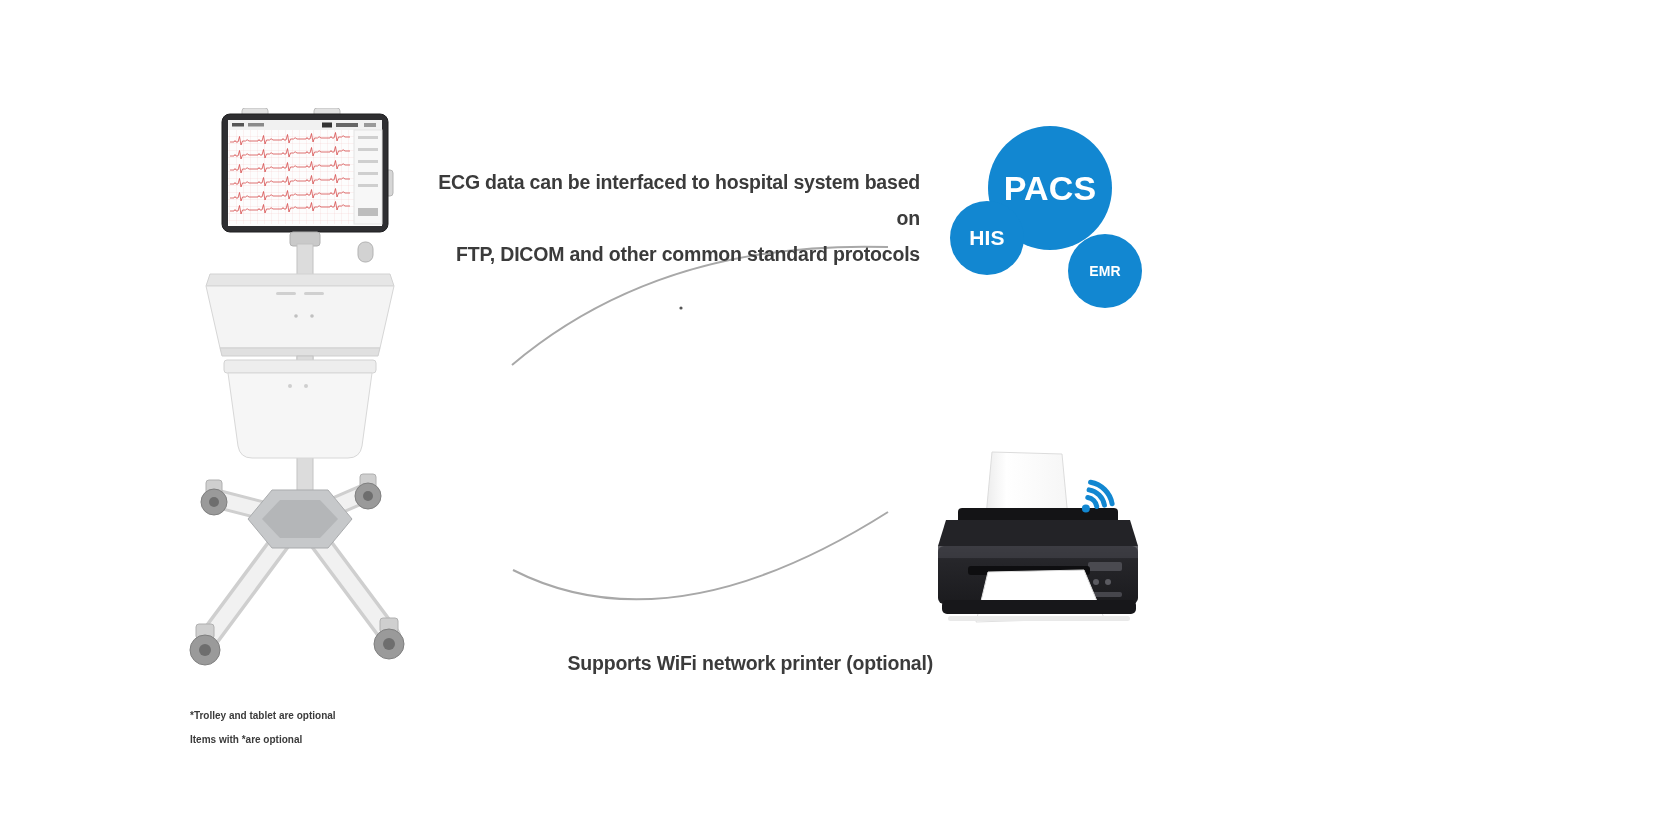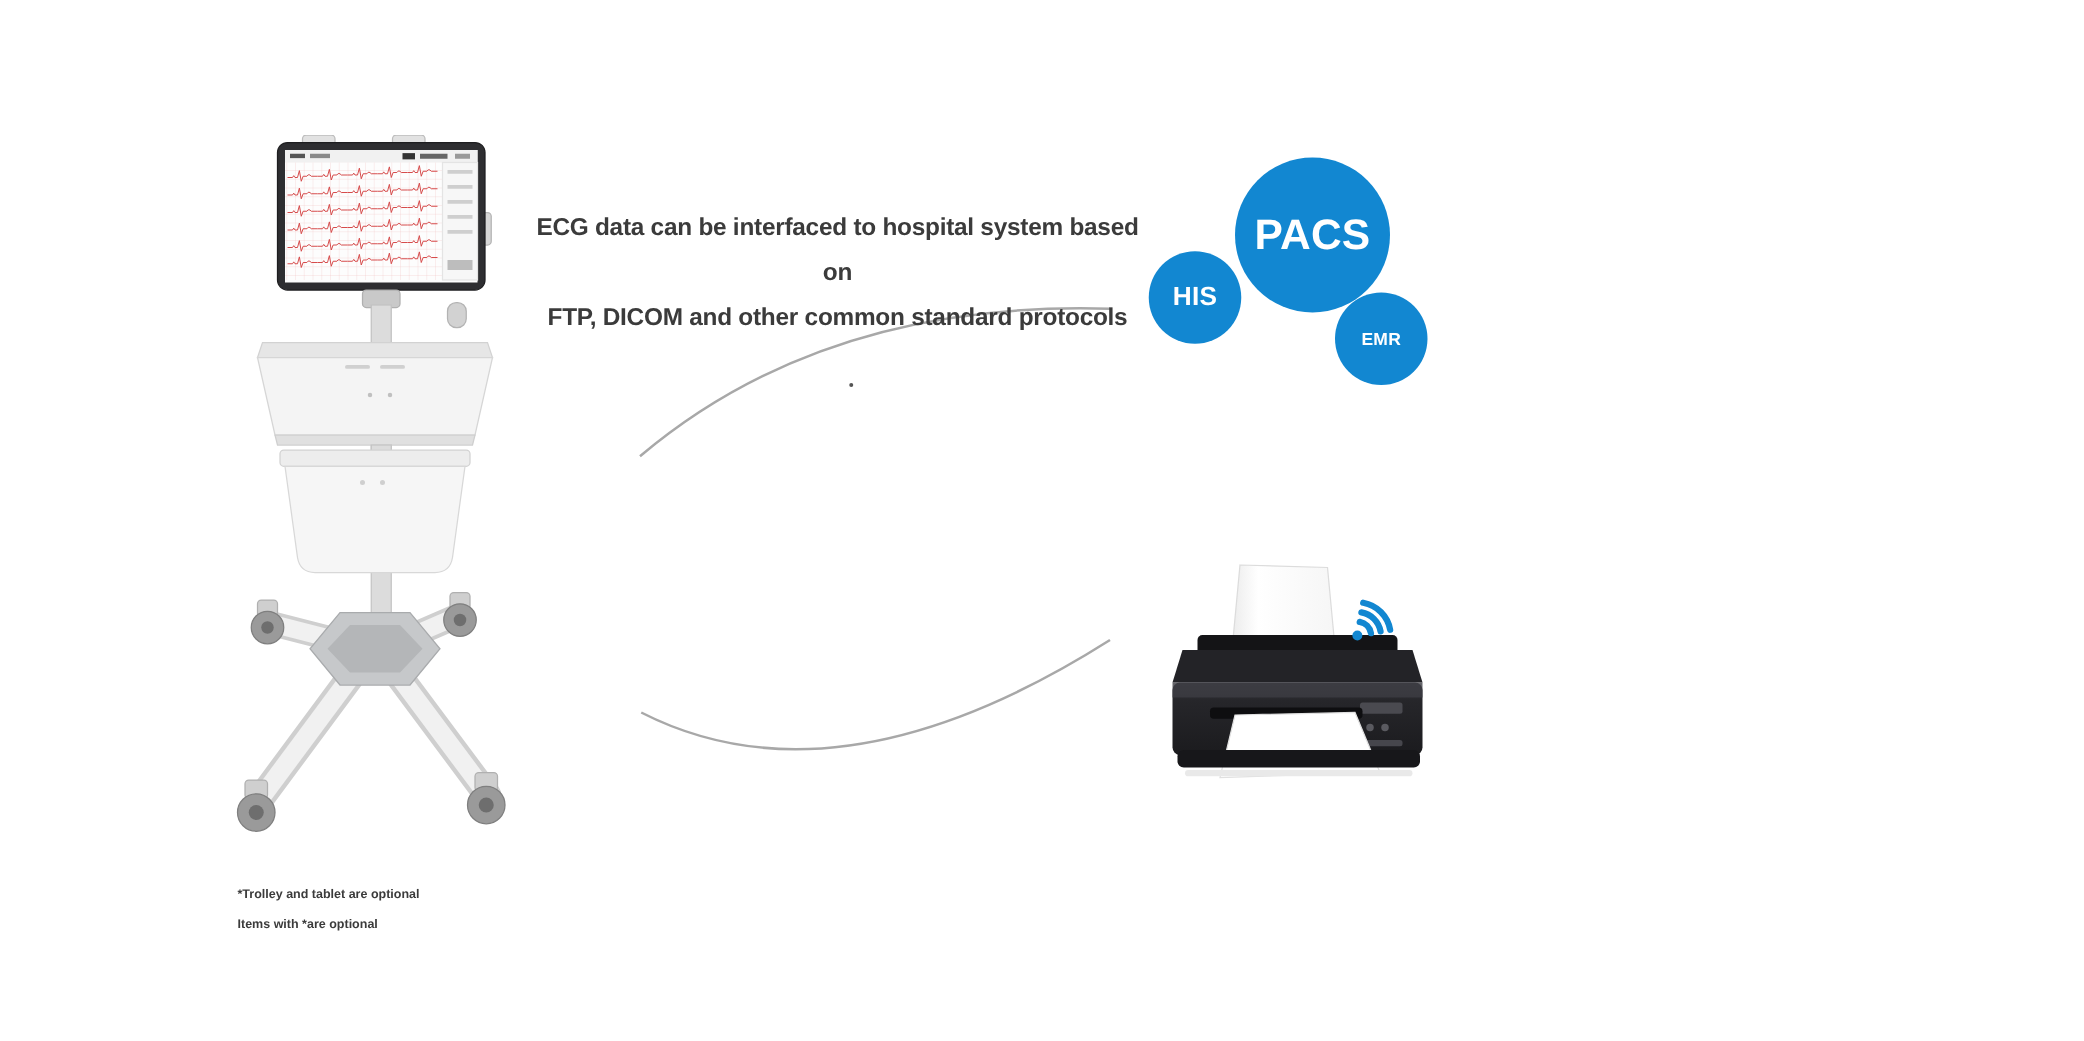--- a/index.html
+++ b/index.html
@@ -11,7 +11,7 @@
   
   .caption{
     font-weight:bold;color:var(--text-dark,#3b3b3b);
-    letter-spacing:-0.2px;text-align:center;
+    letter-spacing:-0.2px;text-align:right;
   }
   .caption-top{left:420px;top:164px;width:500px;font-size:19.5px;line-height:36px;}
   .caption-bottom{left:433px;top:652px;width:500px;font-size:19.5px;}

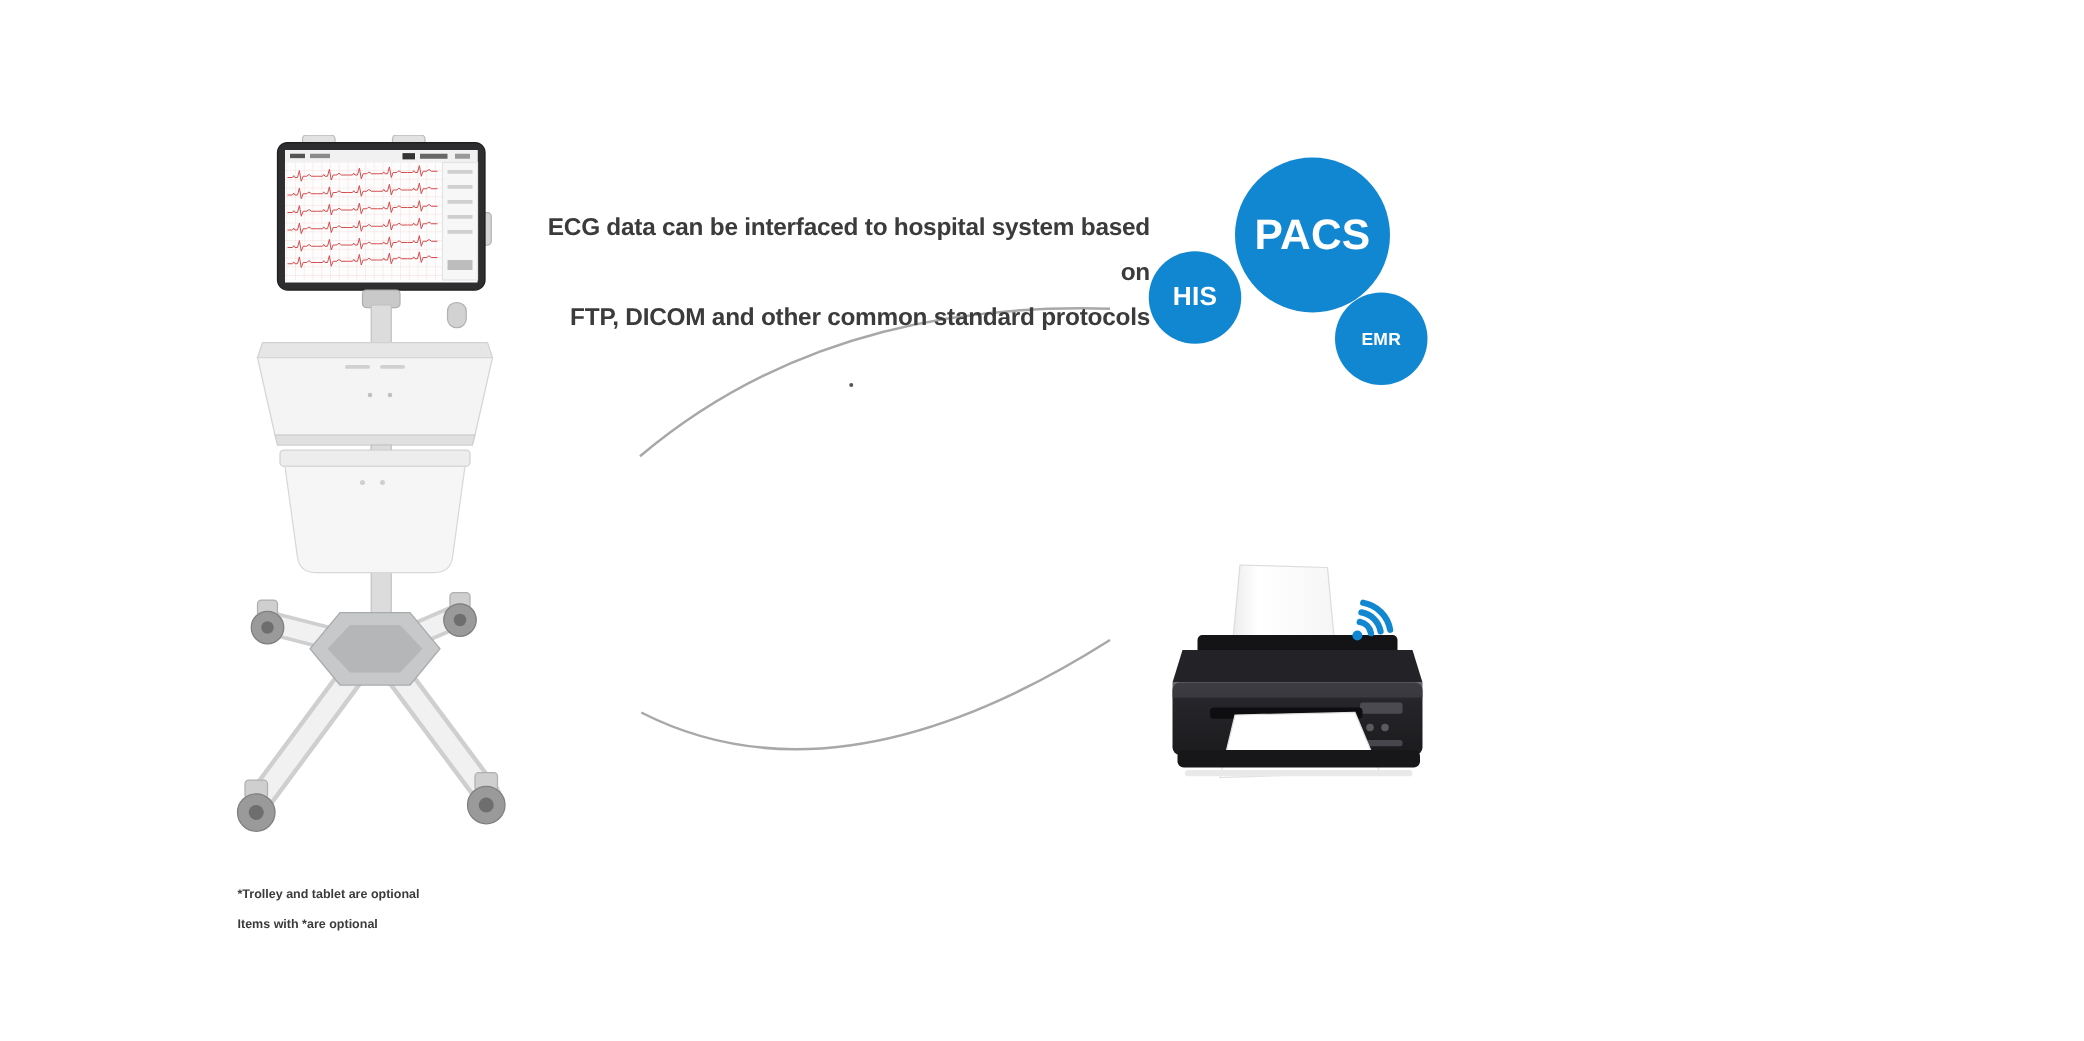--- a/index.html
+++ b/index.html
@@ -26,7 +26,7 @@
     color:#fff;font-weight:bold;letter-spacing:0.2px;
   }
   .bubble-pacs{left:988px;top:126px;width:124px;height:124px;font-size:34px;z-index:1;text-align:right;}
-  .bubble-his{left:919px;top:201px;width:74px;height:74px;font-size:21px;z-index:2;}
+  .bubble-his{left:950px;top:201px;width:74px;height:74px;font-size:21px;z-index:2;}
   .bubble-emr{left:1068px;top:234px;width:74px;height:74px;font-size:14px;z-index:2;}
   
   .arc{stroke:var(--arc-gray,#a8a8a8);stroke-width:2;fill:none;}

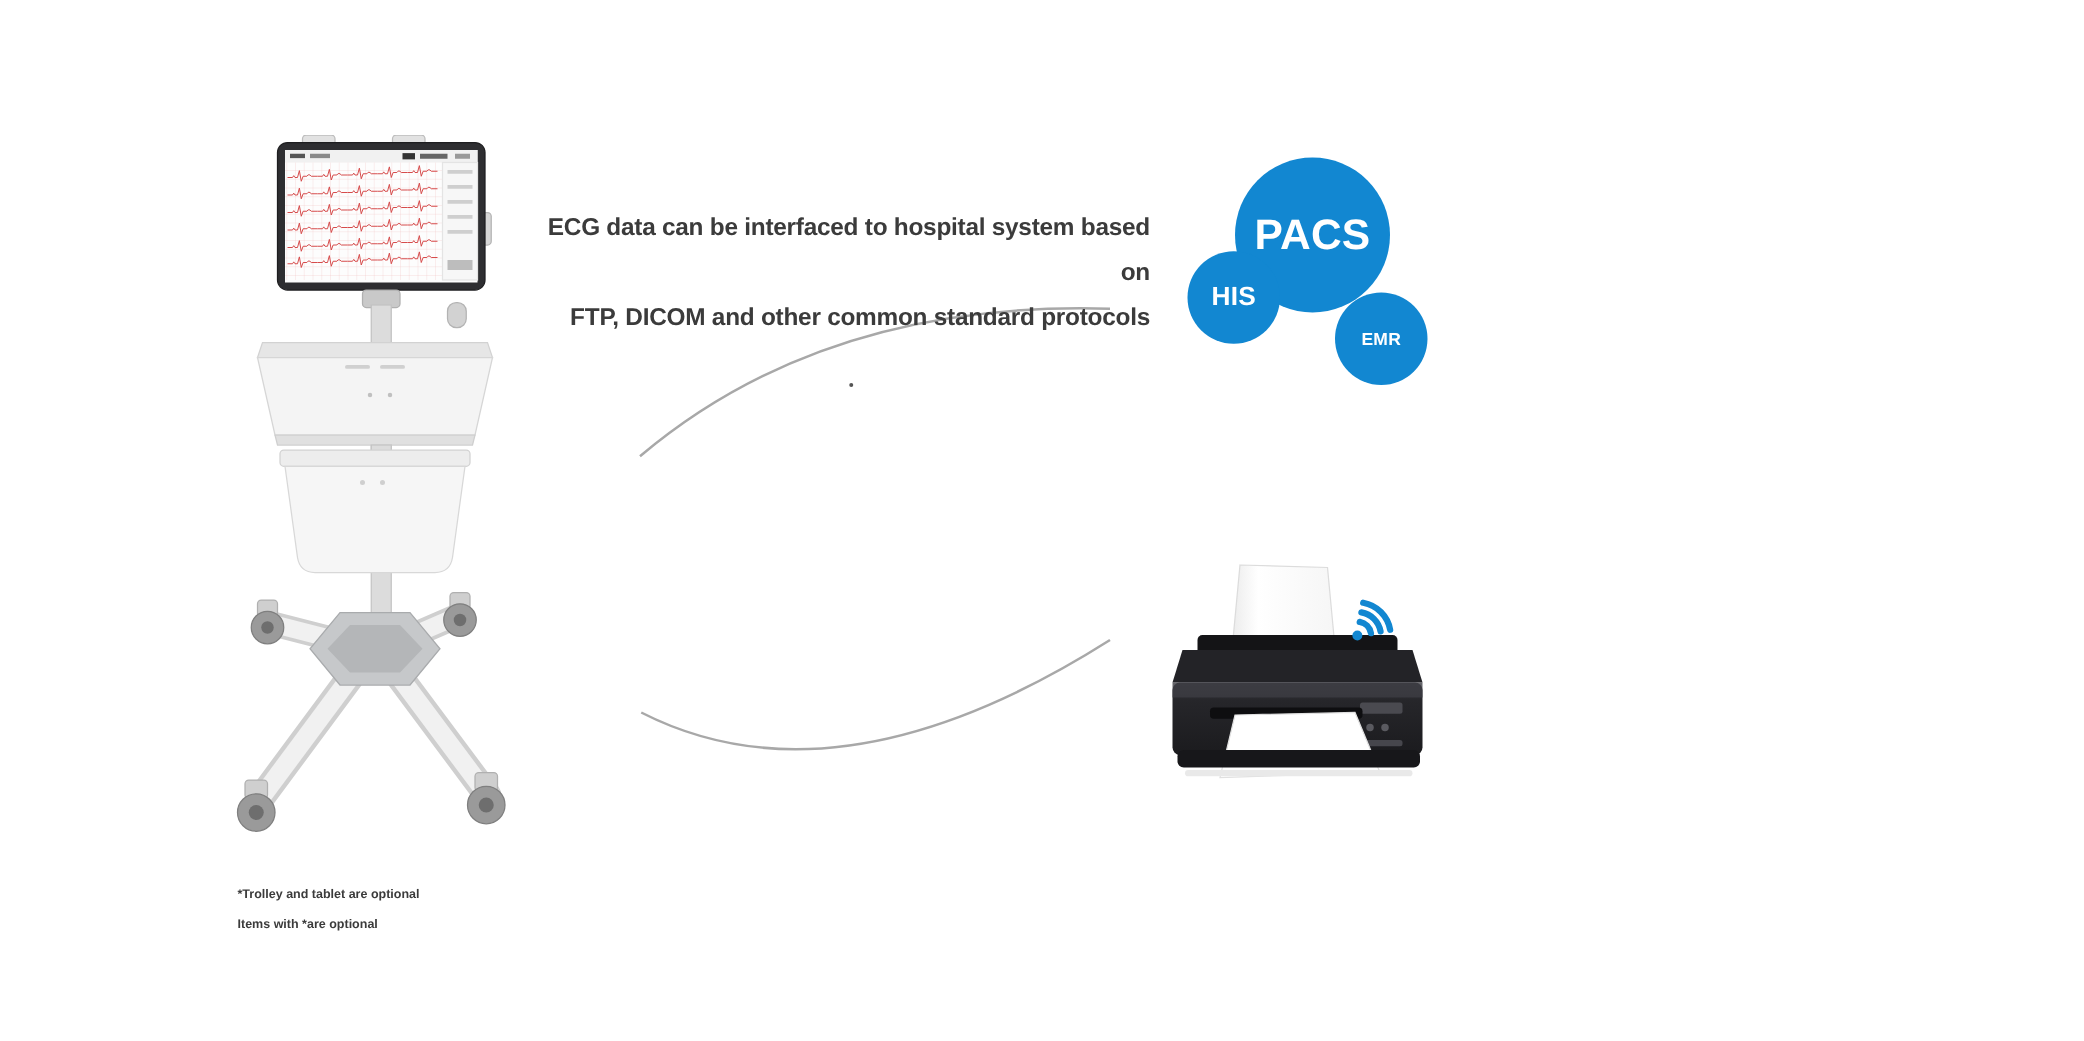--- a/index.html
+++ b/index.html
@@ -168,6 +168,7 @@
     <div>FTP, DICOM and other common standard protocols</div>
   </div>
 
+  <div class="abs caption caption-bottom">Supports WiFi network printer (optional)</div>
 
   <div class="abs footnote">
     <div>*Trolley and tablet are optional</div>

